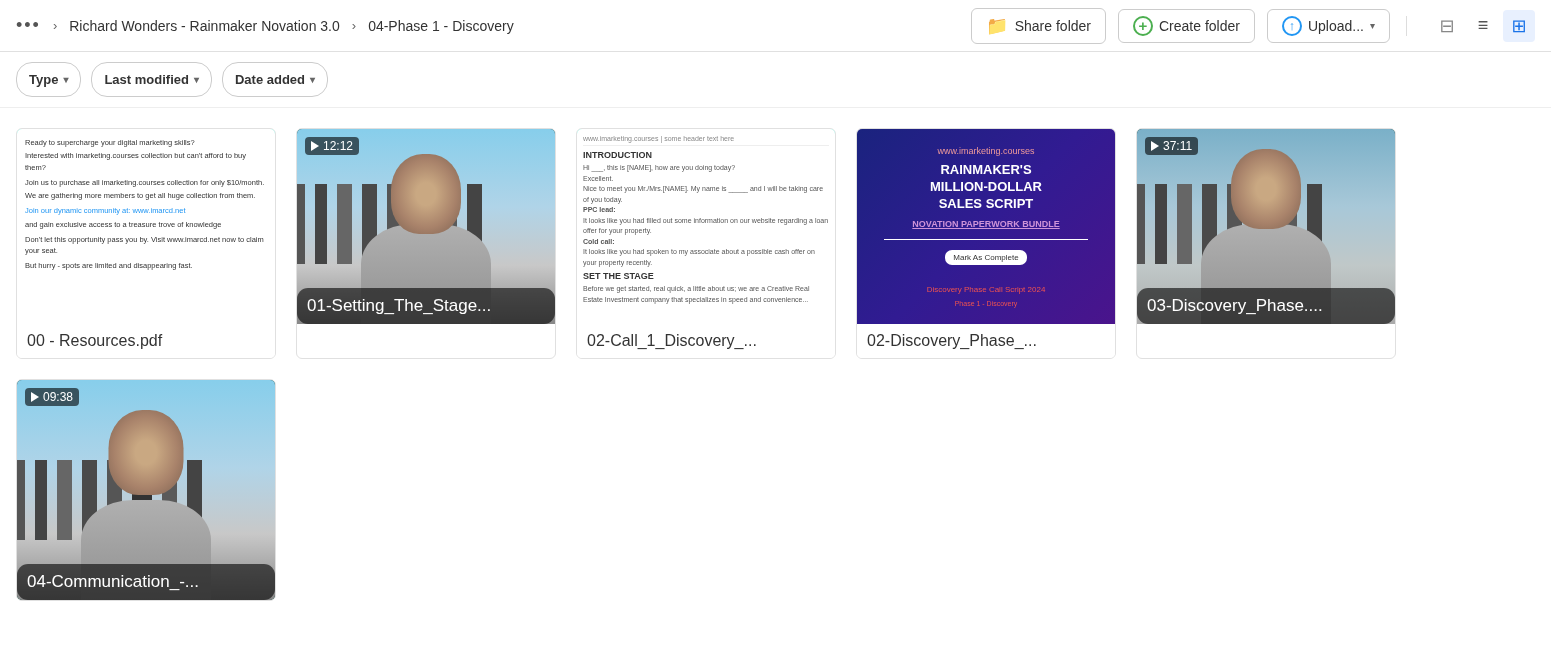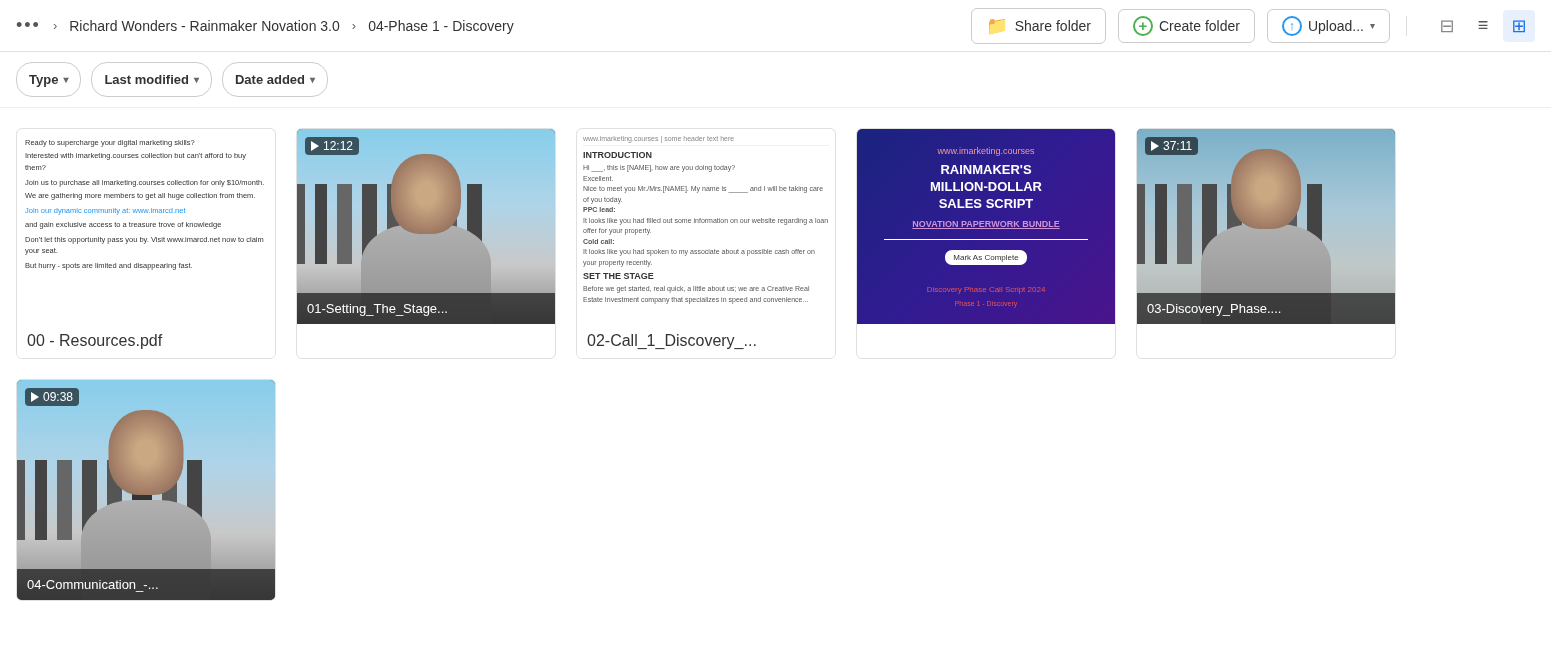--- a/index.html
+++ b/index.html
@@ -77,9 +77,9 @@
     }
     .file-name-bar {
       padding: 8px 10px; background: rgba(0,0,0,0.6);
-      color: #fff; font-size: 13px; position: absolute;
+      color: #fff; font-size: 17px; position: absolute;
       bottom: 0; left: 0; right: 0;
-      white-space: nowrap; overflow: hidden; text-overflow: ellipsis;
+      white-space: nowrap; overflow: hidden; text-overflow: ellipsis; border-radius: 11px;
     }
     .file-label {
       padding: 8px 10px; font-size: 16px; color: #333;

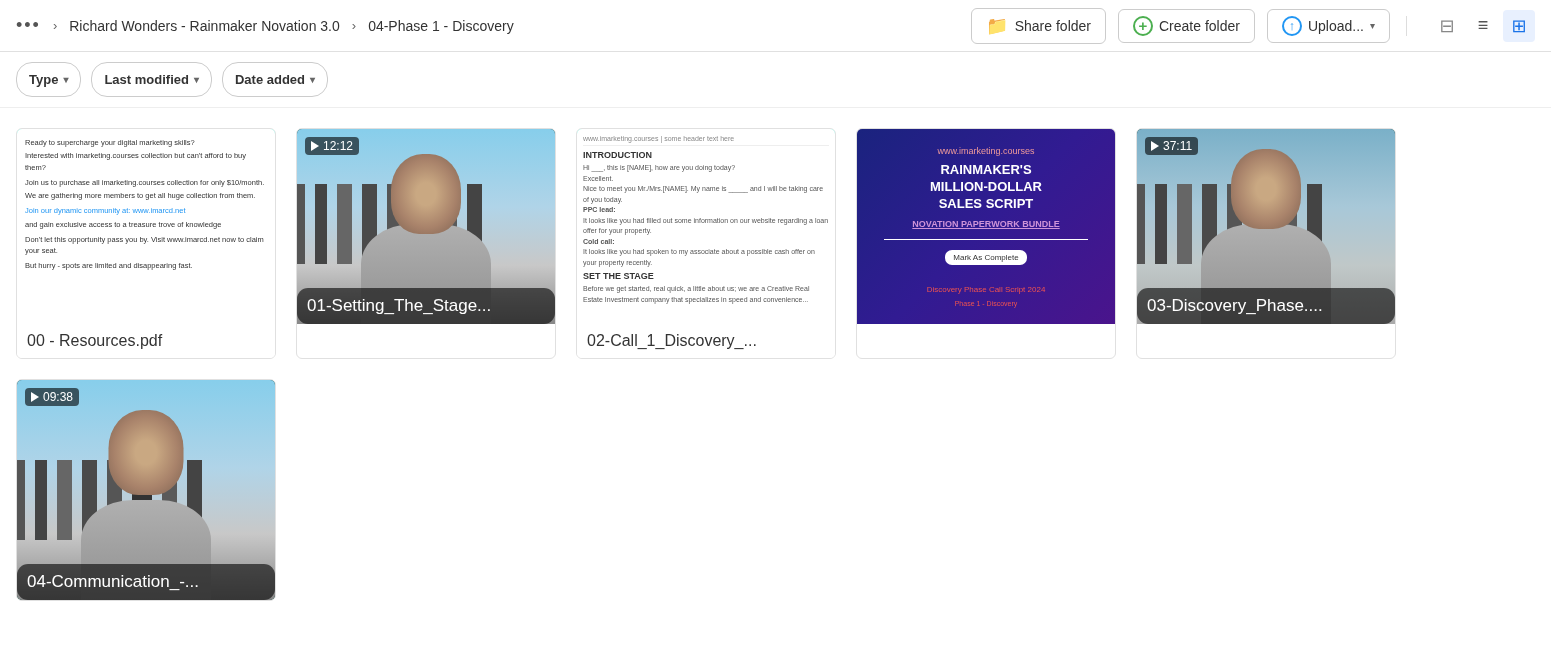--- a/index.html
+++ b/index.html
@@ -257,6 +257,7 @@
         <div style="color:#ef5350;font-size:7px;">Phase 1 - Discovery</div>
       </div>
     </div>
+    <div class="file-label">02-Discovery_Phase_...</div>
   </div>
 
   <div class="file-card">

